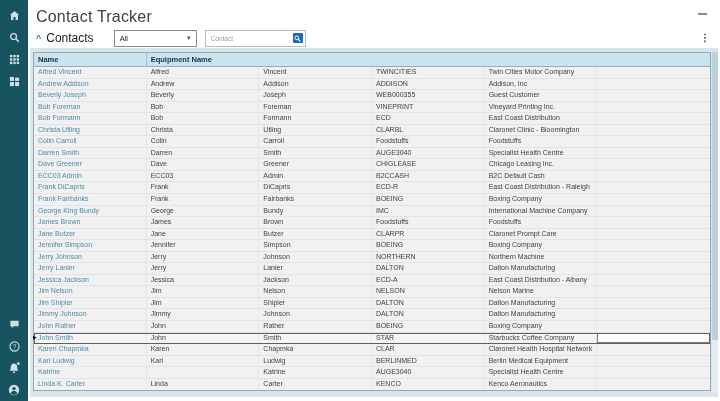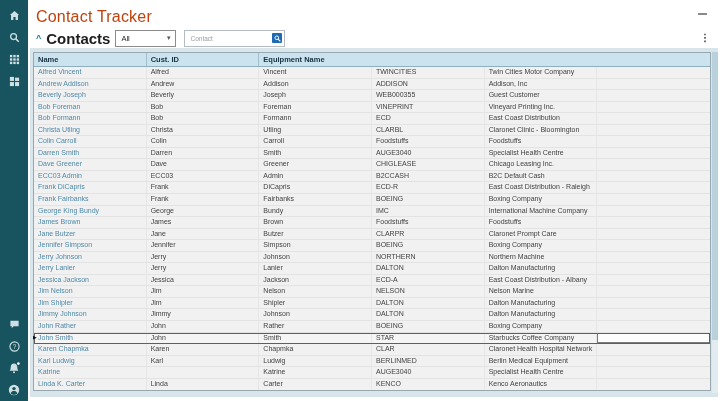--- a/index.html
+++ b/index.html
@@ -26,7 +26,7 @@
   .main { position:absolute; left:28px; top:0; right:0; bottom:0; background:#ffffff; }
   .page-title {
     position:absolute; left:8px; top:8px;
-    font-size:16px; font-weight:500; color:#c2410c; letter-spacing:0.2px;
+    font-size:16px; font-weight:500; color:#404040; letter-spacing:0.2px;
   }
   .minimize {
     position:absolute; right:13px; top:13px; width:9px; height:2px; background:#8a8a8a;

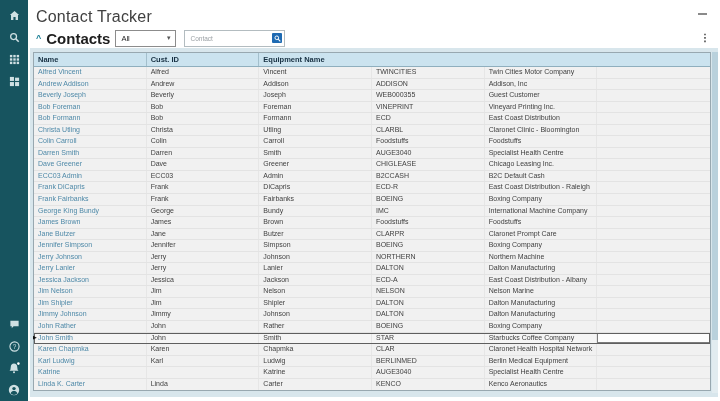--- a/index.html
+++ b/index.html
@@ -35,7 +35,7 @@
   
   .toolbar { position:absolute; left:8px; top:29px; right:8px; height:18px; display:flex; align-items:center; }
   .collapse-chevron { color:#1b7f95; font-size:9px; font-weight:bold; margin-right:5px; cursor:pointer; line-height:1; }
-  .section-label { font-size:15px; font-weight:bold; color:#1d1d1d; margin-right:5px; }
+  .section-label { font-size:12px; font-weight:normal; color:#1d1d1d; margin-right:20px; }
   .filter-select {
     width:61px; height:17px; background:#fff; border:1px solid #8c8c8c;
     display:flex; align-items:center; justify-content:space-between;

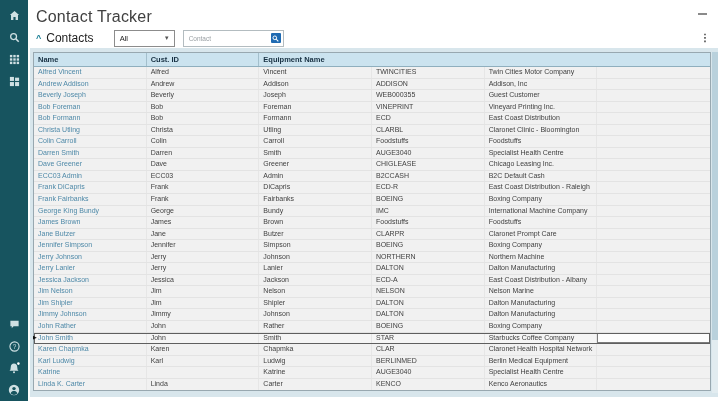--- a/index.html
+++ b/index.html
@@ -37,7 +37,7 @@
   .collapse-chevron { color:#1b7f95; font-size:9px; font-weight:bold; margin-right:5px; cursor:pointer; line-height:1; }
   .section-label { font-size:12px; font-weight:normal; color:#1d1d1d; margin-right:20px; }
   .filter-select {
-    width:61px; height:17px; background:#fff; border:1px solid #8c8c8c;
+    width:83px; height:17px; background:#fff; border:1px solid #8c8c8c;
     display:flex; align-items:center; justify-content:space-between;
     padding:0 5px; font-size:7.5px; color:#222; cursor:pointer; margin-right:8px;
   }

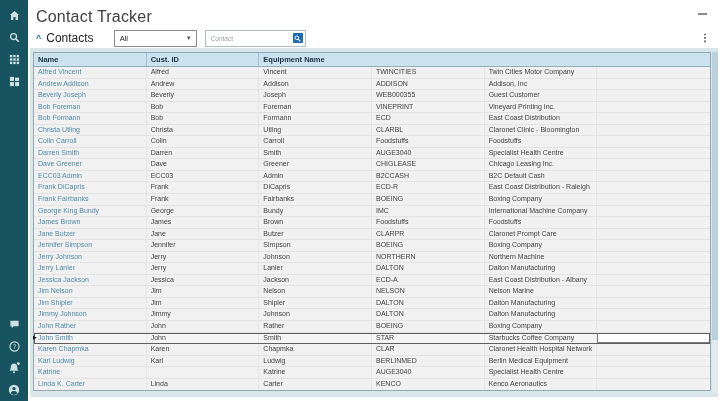--- a/index.html
+++ b/index.html
@@ -193,7 +193,6 @@
     <div class="grid">
       <div class="thead" id="thead">
           <div class="th">Name</div>
-          <div class="th">Cust. ID</div>
           <div class="th">Equipment Name</div>
         </div>
       <div class="tbody" id="tbody">

